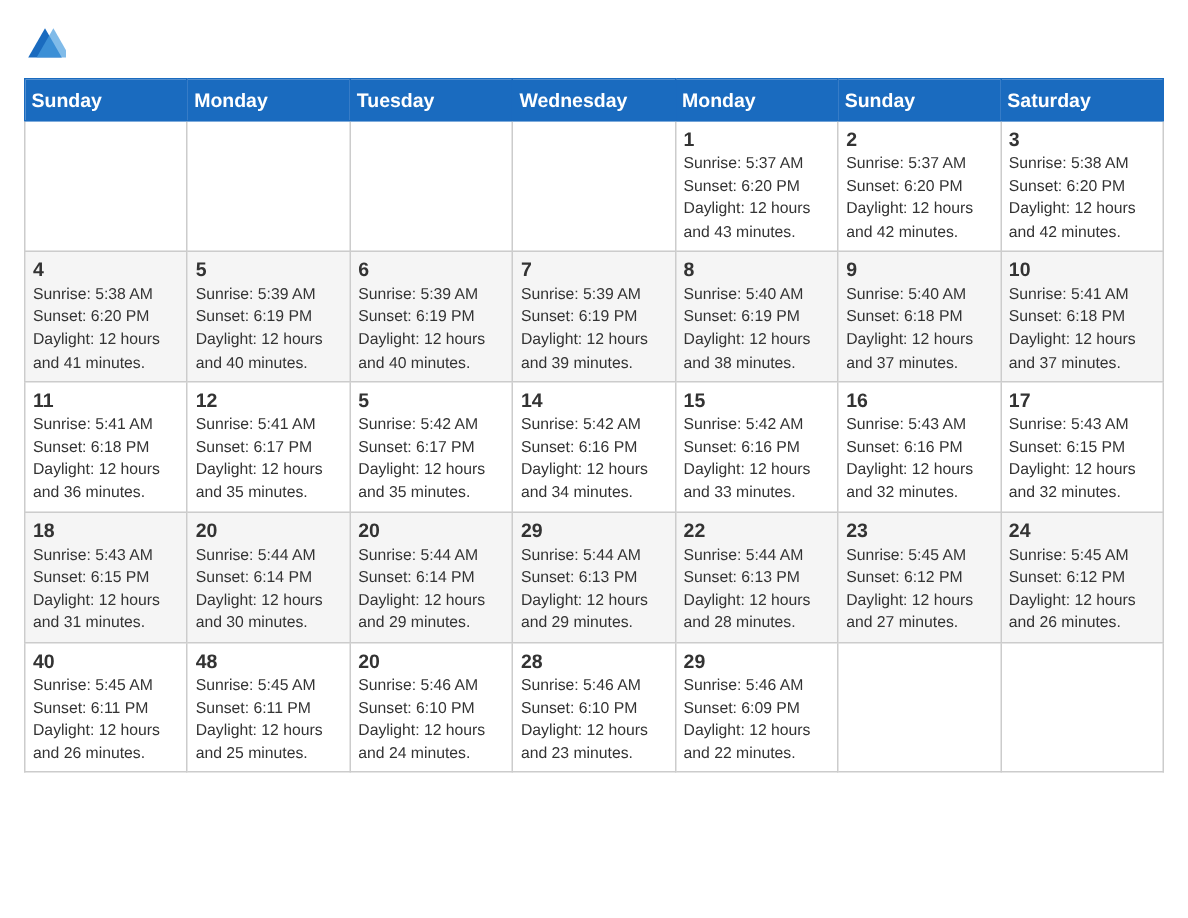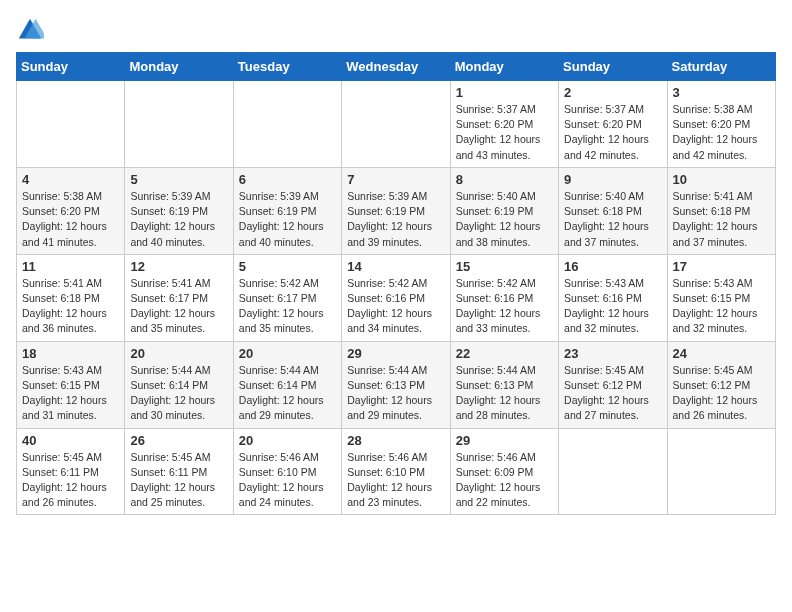--- a/index.html
+++ b/index.html
@@ -312,7 +312,7 @@
 and 26 minutes.</div>
         </td>
         <td>
-          <span class="day-number">26</span>
+          <span class="day-number">48</span>
           <div class="day-detail" style="white-space: pre-line;">Sunrise: 5:45 AM
 Sunset: 6:11 PM
 Daylight: 12 hours

